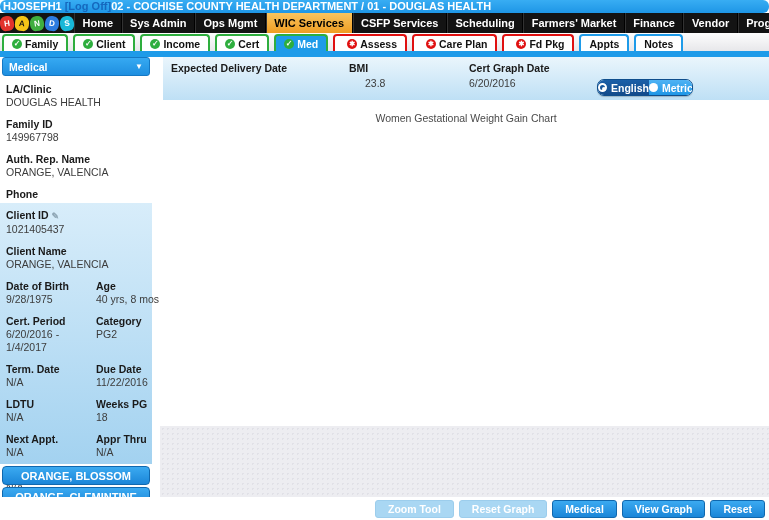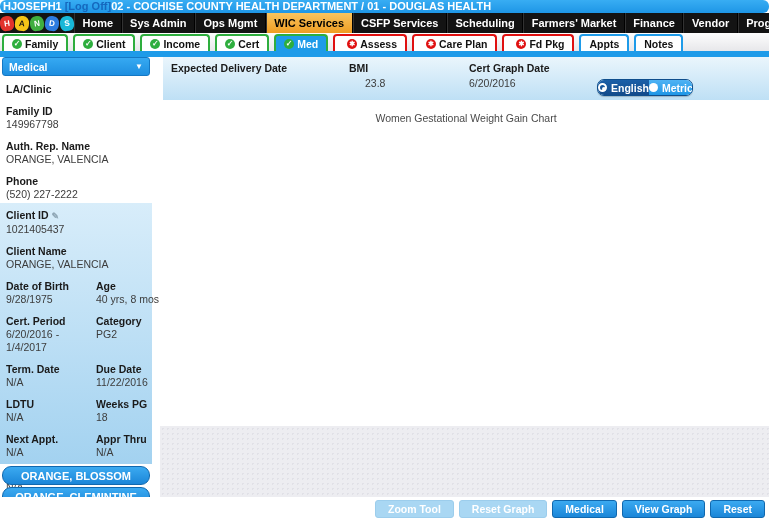--- a/index.html
+++ b/index.html
@@ -189,6 +189,7 @@
     <div class="side-fields">
       <div class="field">
         <div class="flabel">LA/Clinic</div>
+        <div class="fvalue">DOUGLAS HEALTH</div>
       </div>
       <div class="field">
         <div class="flabel">Family ID</div>

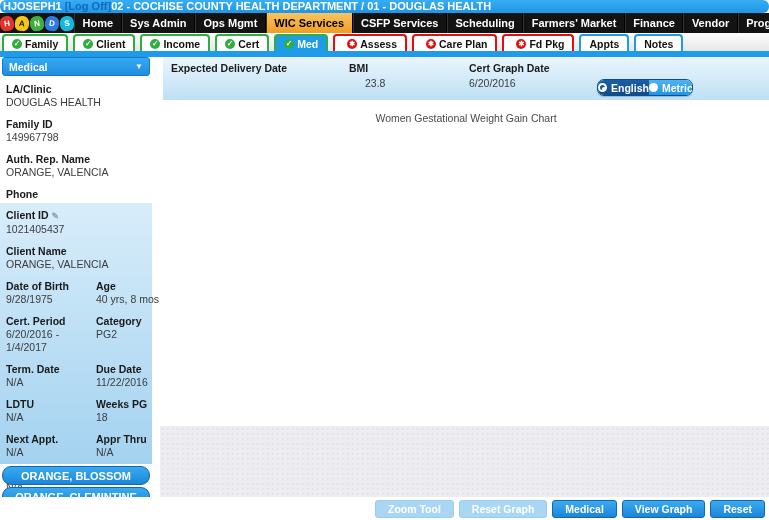--- a/index.html
+++ b/index.html
@@ -62,7 +62,7 @@
   .two-col { display:grid; grid-template-columns:72px 70px; column-gap:18px; margin-bottom:9px; }
   .wait-field { margin-bottom:0; }
   .member-btn { position:absolute; left:2px; width:148px; height:19px;
-    background:linear-gradient(#3BAAF1,#1B86D8); border:1px solid #1068AE; border-radius:9px;
+    background:linear-gradient(#3BAAF1,#1B86D8); border:1px solid #1068AE; border-radius:4px;
     color:#fff; font-weight:bold; font-size:11px; display:flex; align-items:center; justify-content:center;
     cursor:pointer; }
 

